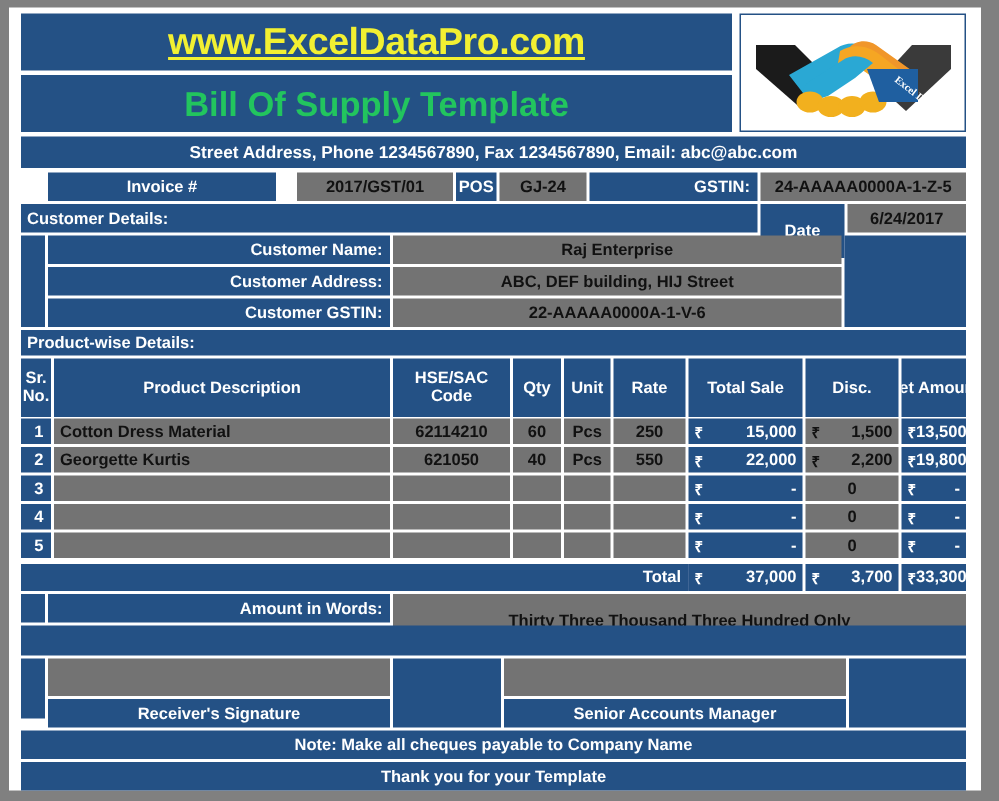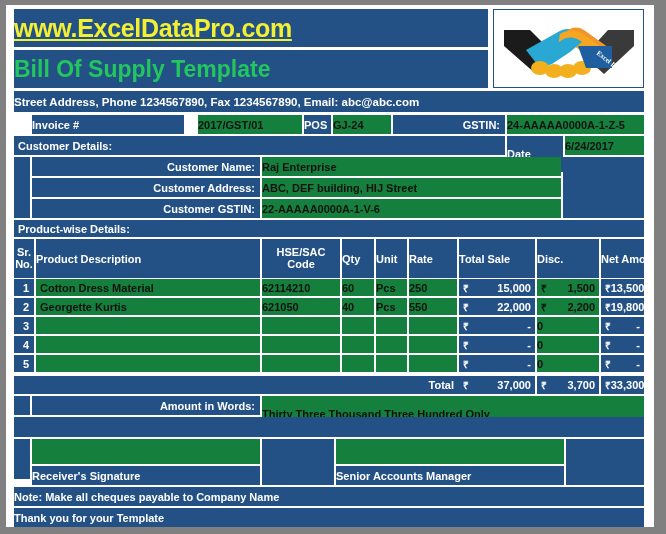--- a/index.html
+++ b/index.html
@@ -27,7 +27,7 @@
     white-space:nowrap;
     overflow:hidden;
   }
-  .c-center{text-align:center;}
+  .c-center{justify-content:center;text-align:center;}
   .c-right{justify-content:flex-end;text-align:right;padding-right:5px;}
   .c-left{justify-content:flex-start;text-align:left;padding-left:4px;}
   .two-line{

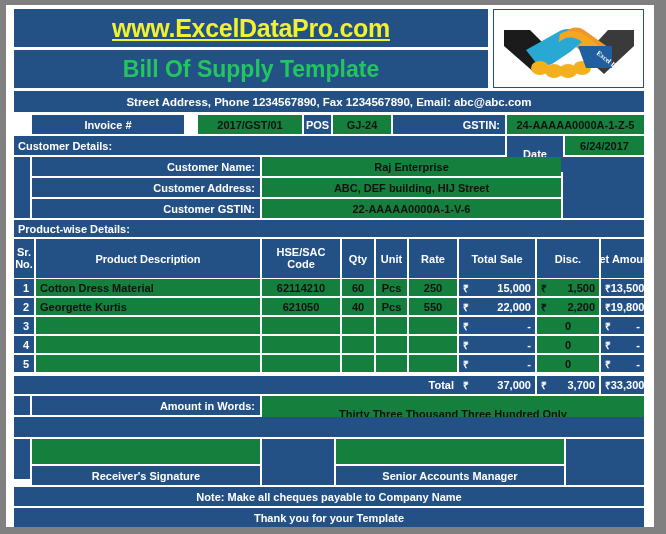--- a/index.html
+++ b/index.html
@@ -16,7 +16,7 @@
   }
   
   .db{background:#245185;color:#ffffff;}
-  .lb{background:#15803d;color:#111111;}
+  .lb{background:#737373;color:#111111;}
   .cell{
     position:absolute;
     box-sizing:border-box;

